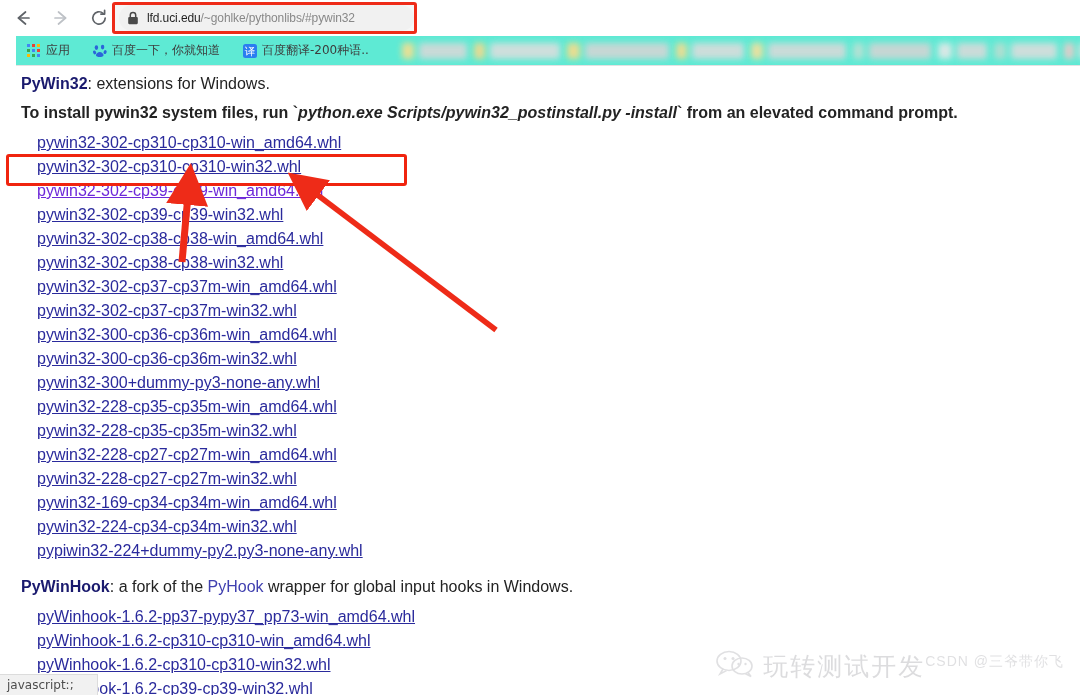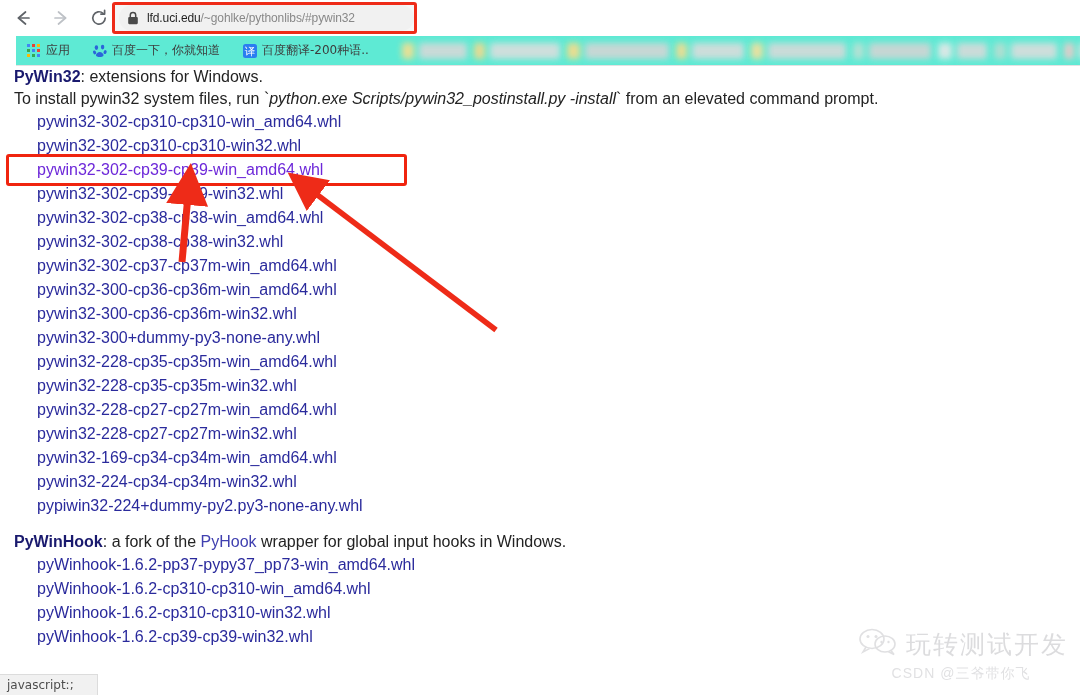--- a/index.html
+++ b/index.html
@@ -67,7 +67,7 @@
     font-family:"Liberation Sans","DejaVu Sans",sans-serif;
   }
   .para{
-    font-size:16px;color:#232323;margin:0;padding:0 0 0 14px;
+    font-size:16px;color:#232323;margin:7px;padding:0 0 0 14px;
     line-height:22px;white-space:nowrap;
   }
   .para b{color:#1a1a6e;font-weight:bold;}

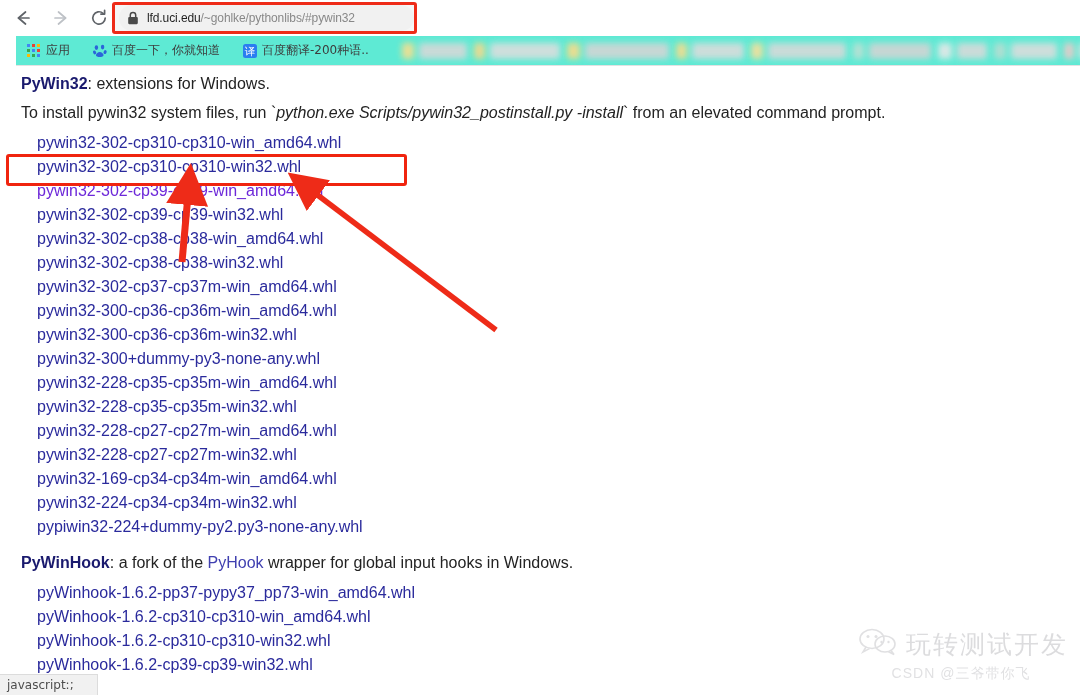--- a/index.html
+++ b/index.html
@@ -72,7 +72,7 @@
   }
   .para b{color:#1a1a6e;font-weight:bold;}
   .para .ital{font-style:italic;}
-  .sub{}
+  .sub{font-weight:bold;}
   .lnk{
     display:block;font-size:16px;line-height:24px;
     color:#2a2a9c;

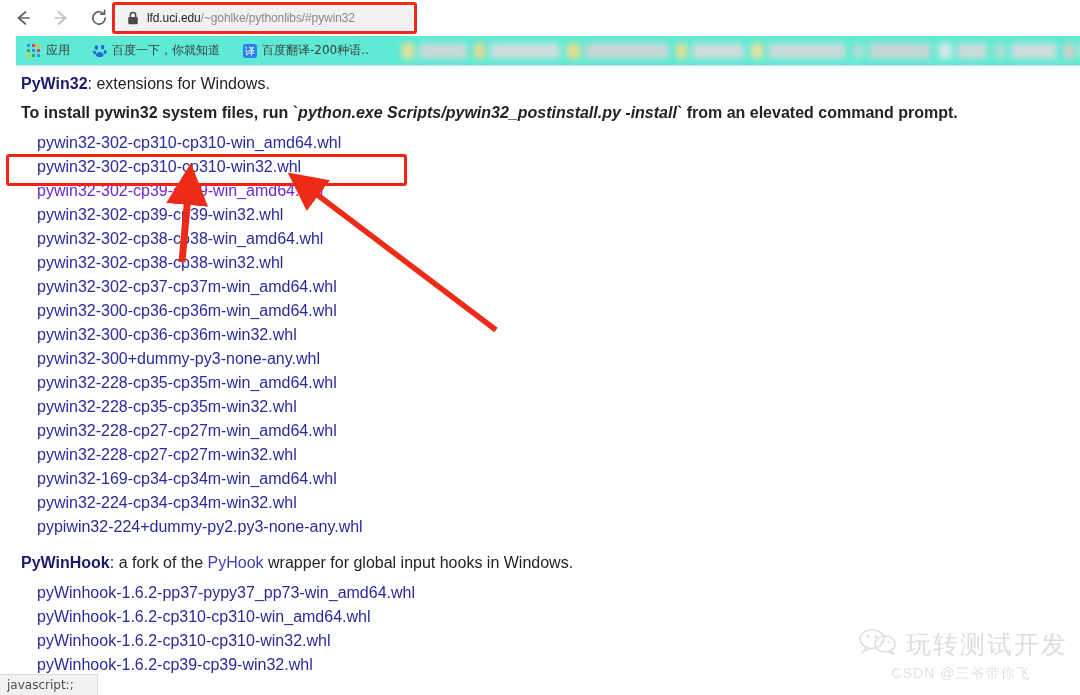--- a/index.html
+++ b/index.html
@@ -75,7 +75,7 @@
   .sub{font-weight:bold;}
   .lnk{
     display:block;font-size:16px;line-height:24px;
-    color:#2a2a9c;
+    color:#2a2a9c;text-decoration:underline;
     margin-left:37px;white-space:nowrap;width:max-content;
     cursor:pointer;
   }

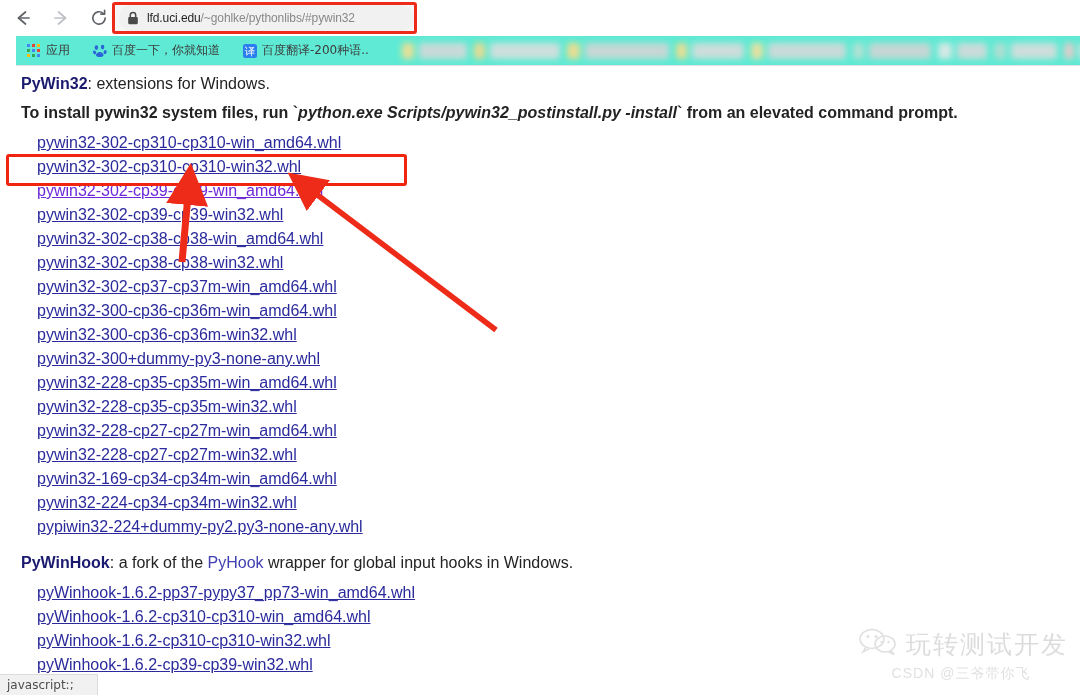--- a/index.html
+++ b/index.html
@@ -256,6 +256,7 @@
       <span class="lnk">pywin32-302-cp38-cp38-win_amd64.whl</span>
       <span class="lnk">pywin32-302-cp38-cp38-win32.whl</span>
       <span class="lnk">pywin32-302-cp37-cp37m-win_amd64.whl</span>
+      <span class="lnk">pywin32-302-cp37-cp37m-win32.whl</span>
       <span class="lnk">pywin32-300-cp36-cp36m-win_amd64.whl</span>
       <span class="lnk">pywin32-300-cp36-cp36m-win32.whl</span>
       <span class="lnk">pywin32-300+dummy-py3-none-any.whl</span>

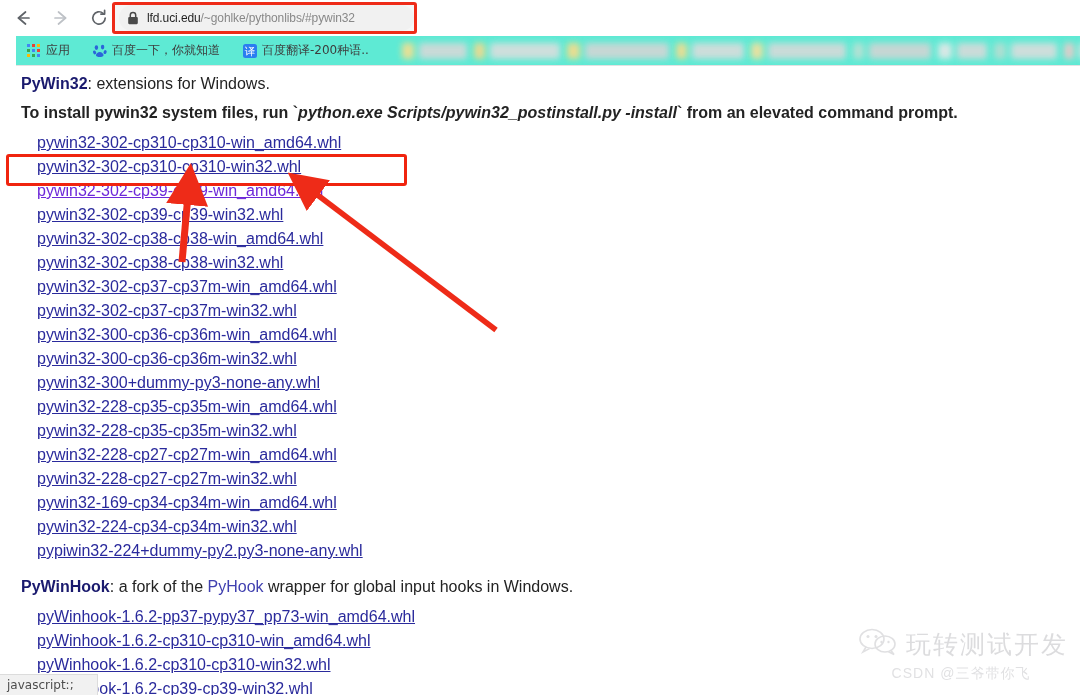--- a/index.html
+++ b/index.html
@@ -104,7 +104,7 @@
   
   #watermark{
     position:absolute;right:12px;bottom:12px;
-    display:flex;flex-direction:column;align-items:center;
+    display:flex;flex-direction:row;align-items:flex-start;
     opacity:.30;pointer-events:none;margin-top:20px;
   }
   #wm-top{display:flex;align-items:center;}

